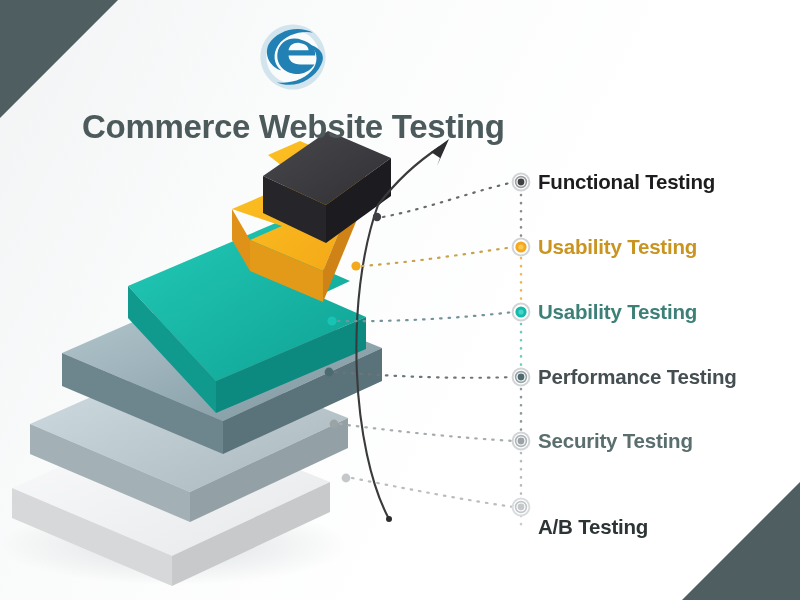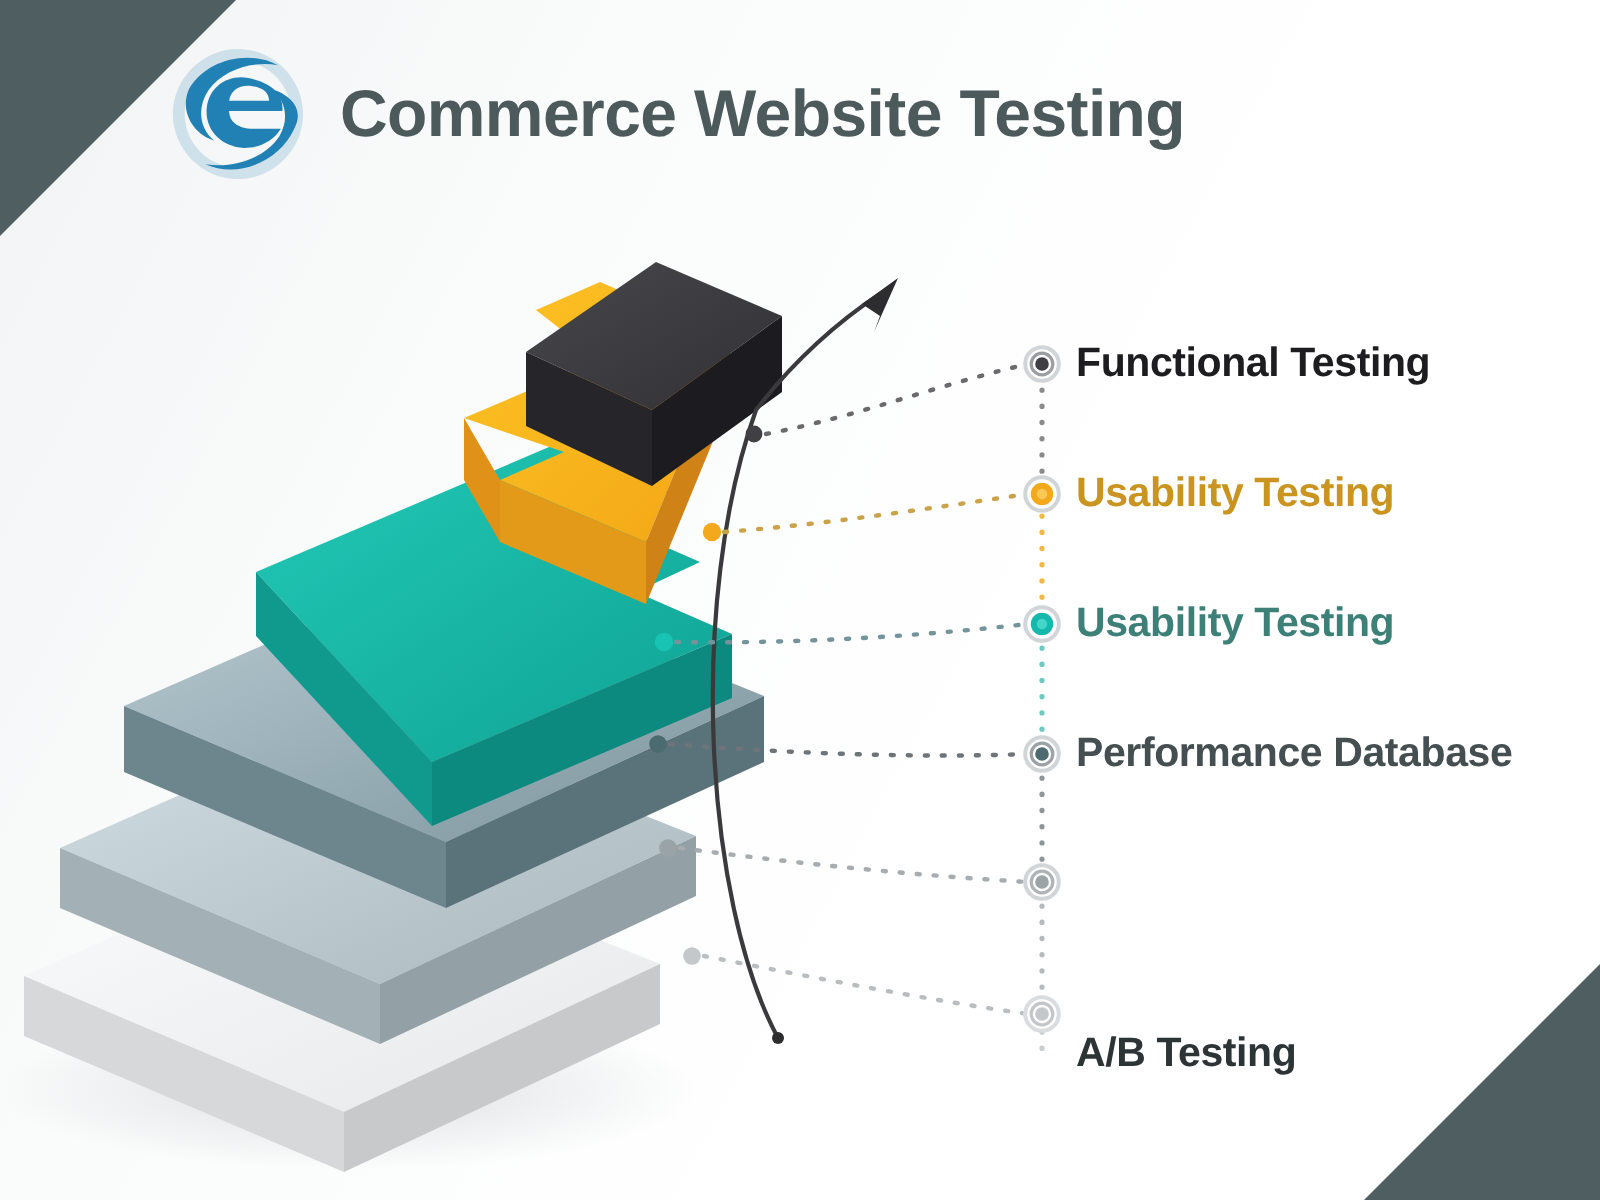--- a/index.html
+++ b/index.html
@@ -40,6 +40,7 @@
     display: flex;
     align-items: center;
     gap: 14px;
+    flex-direction: column;
   }
   .brand-logo { width: 74px; height: 74px; display: block; }
   .title {

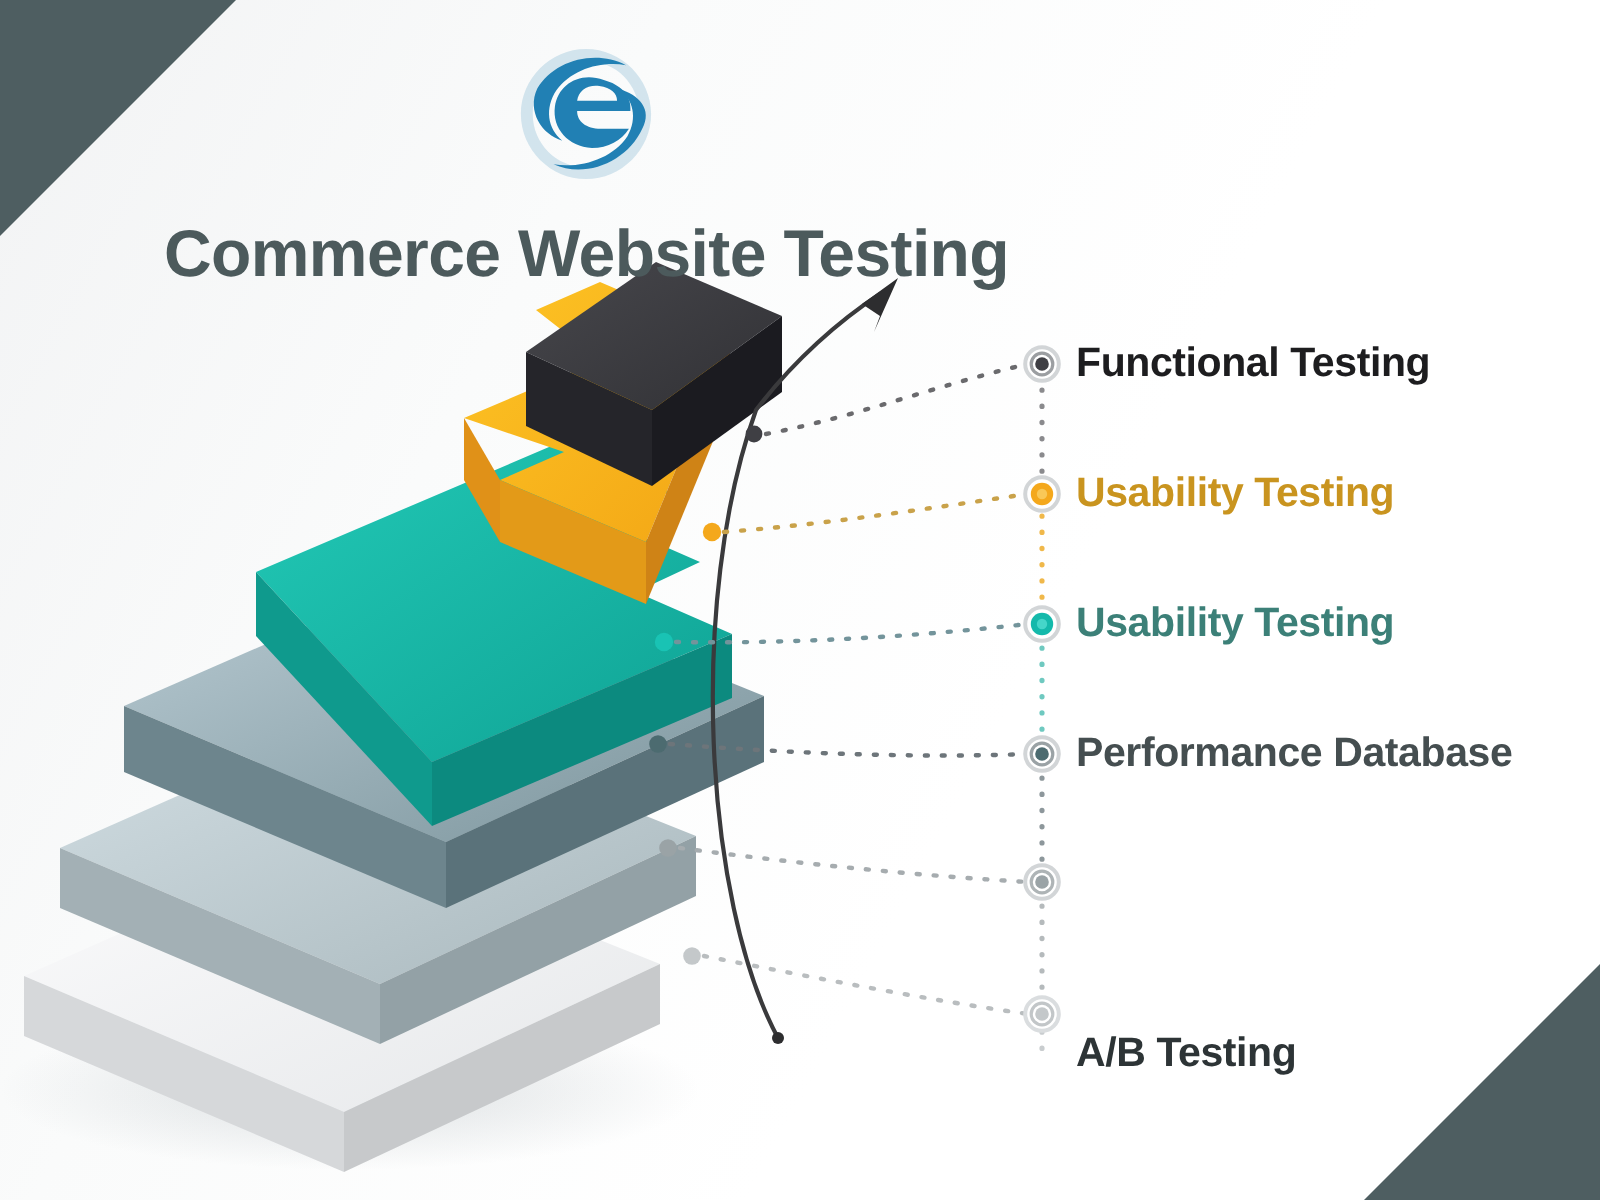--- a/index.html
+++ b/index.html
@@ -247,7 +247,7 @@
       <span class="list-label" style="color:#3c8078;">Usability Testing</span>
     </div>
     <div class="list-item" style="top:362px;">
-      <span class="list-label" style="color:#454e50;">Performance Database</span>
+      <span class="list-label" style="color:#454e50;">Performance Testing</span>
     </div>
     <div class="list-item" style="top:492px;">
       <span class="list-label" style="color:#2d3436;margin-top:40px;">A/B Testing</span>

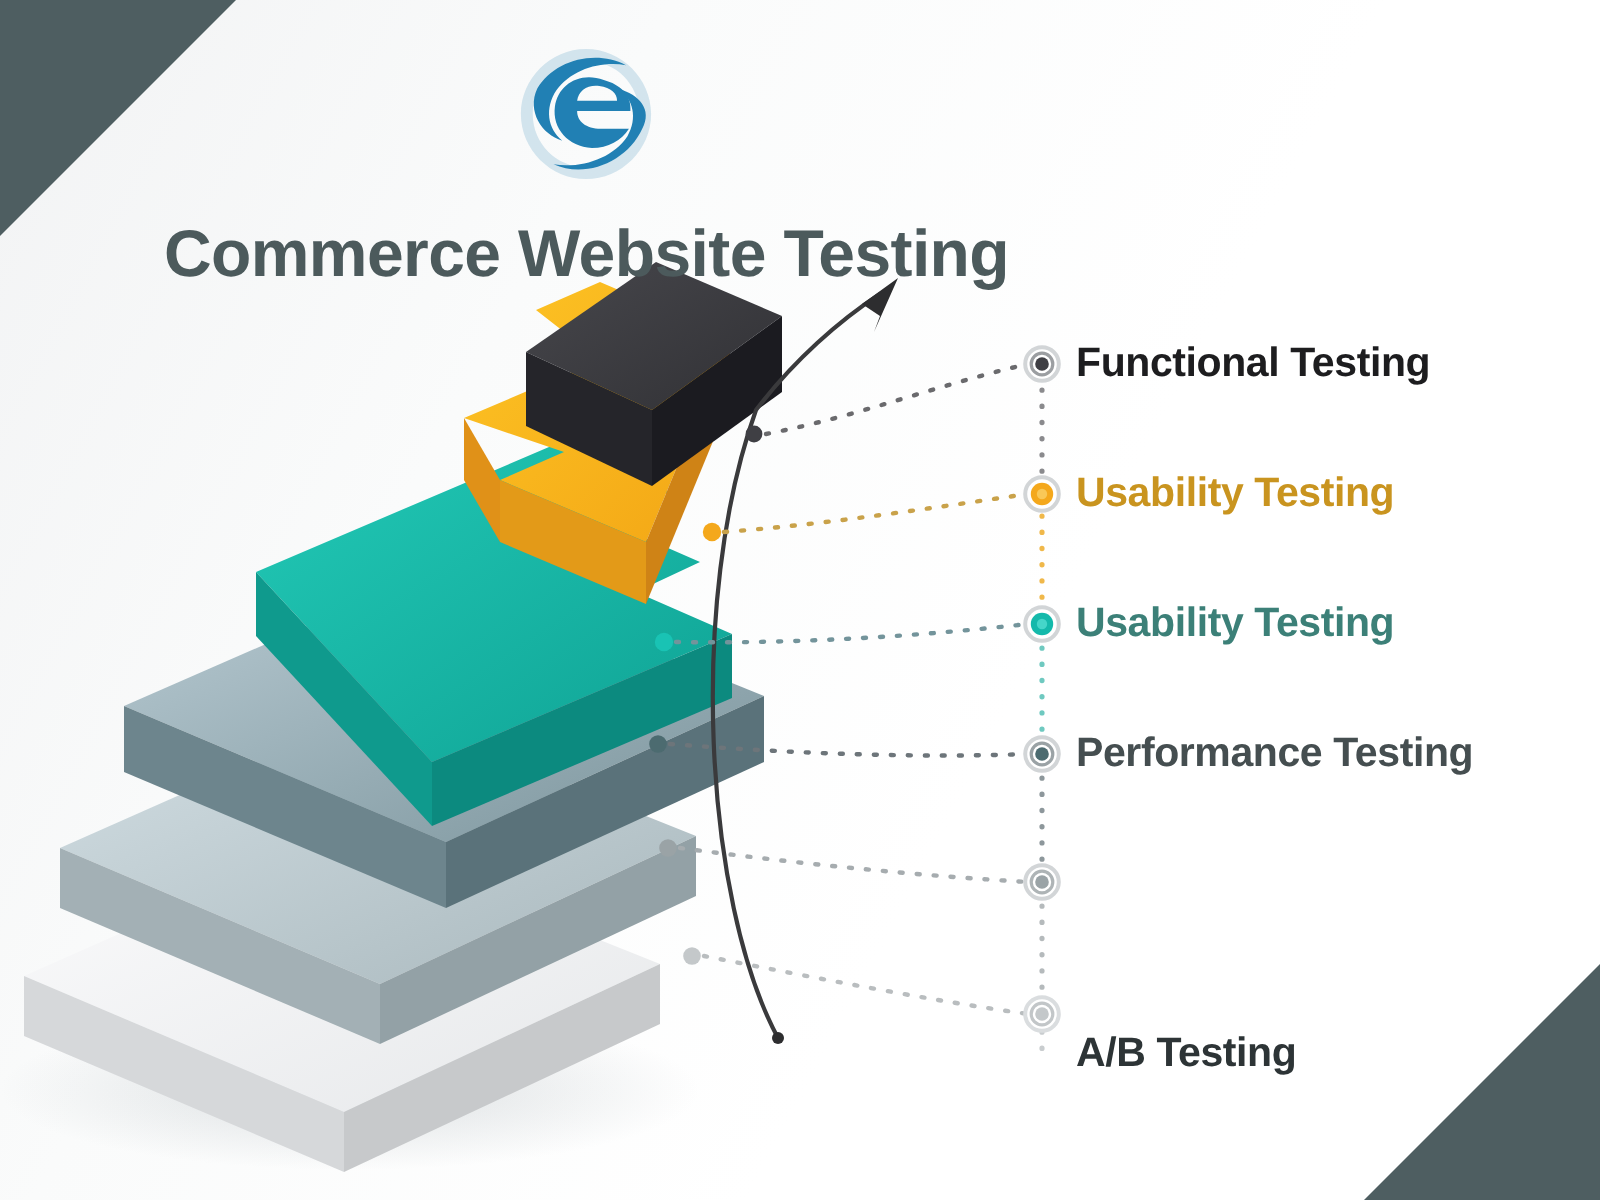--- a/index.html
+++ b/index.html
@@ -249,6 +249,9 @@
     <div class="list-item" style="top:362px;">
       <span class="list-label" style="color:#454e50;">Performance Testing</span>
     </div>
+    <div class="list-item" style="top:426px;">
+      <span class="list-label" style="color:#5a6e6e;">Security Testing</span>
+    </div>
     <div class="list-item" style="top:492px;">
       <span class="list-label" style="color:#2d3436;margin-top:40px;">A/B Testing</span>
     </div>

